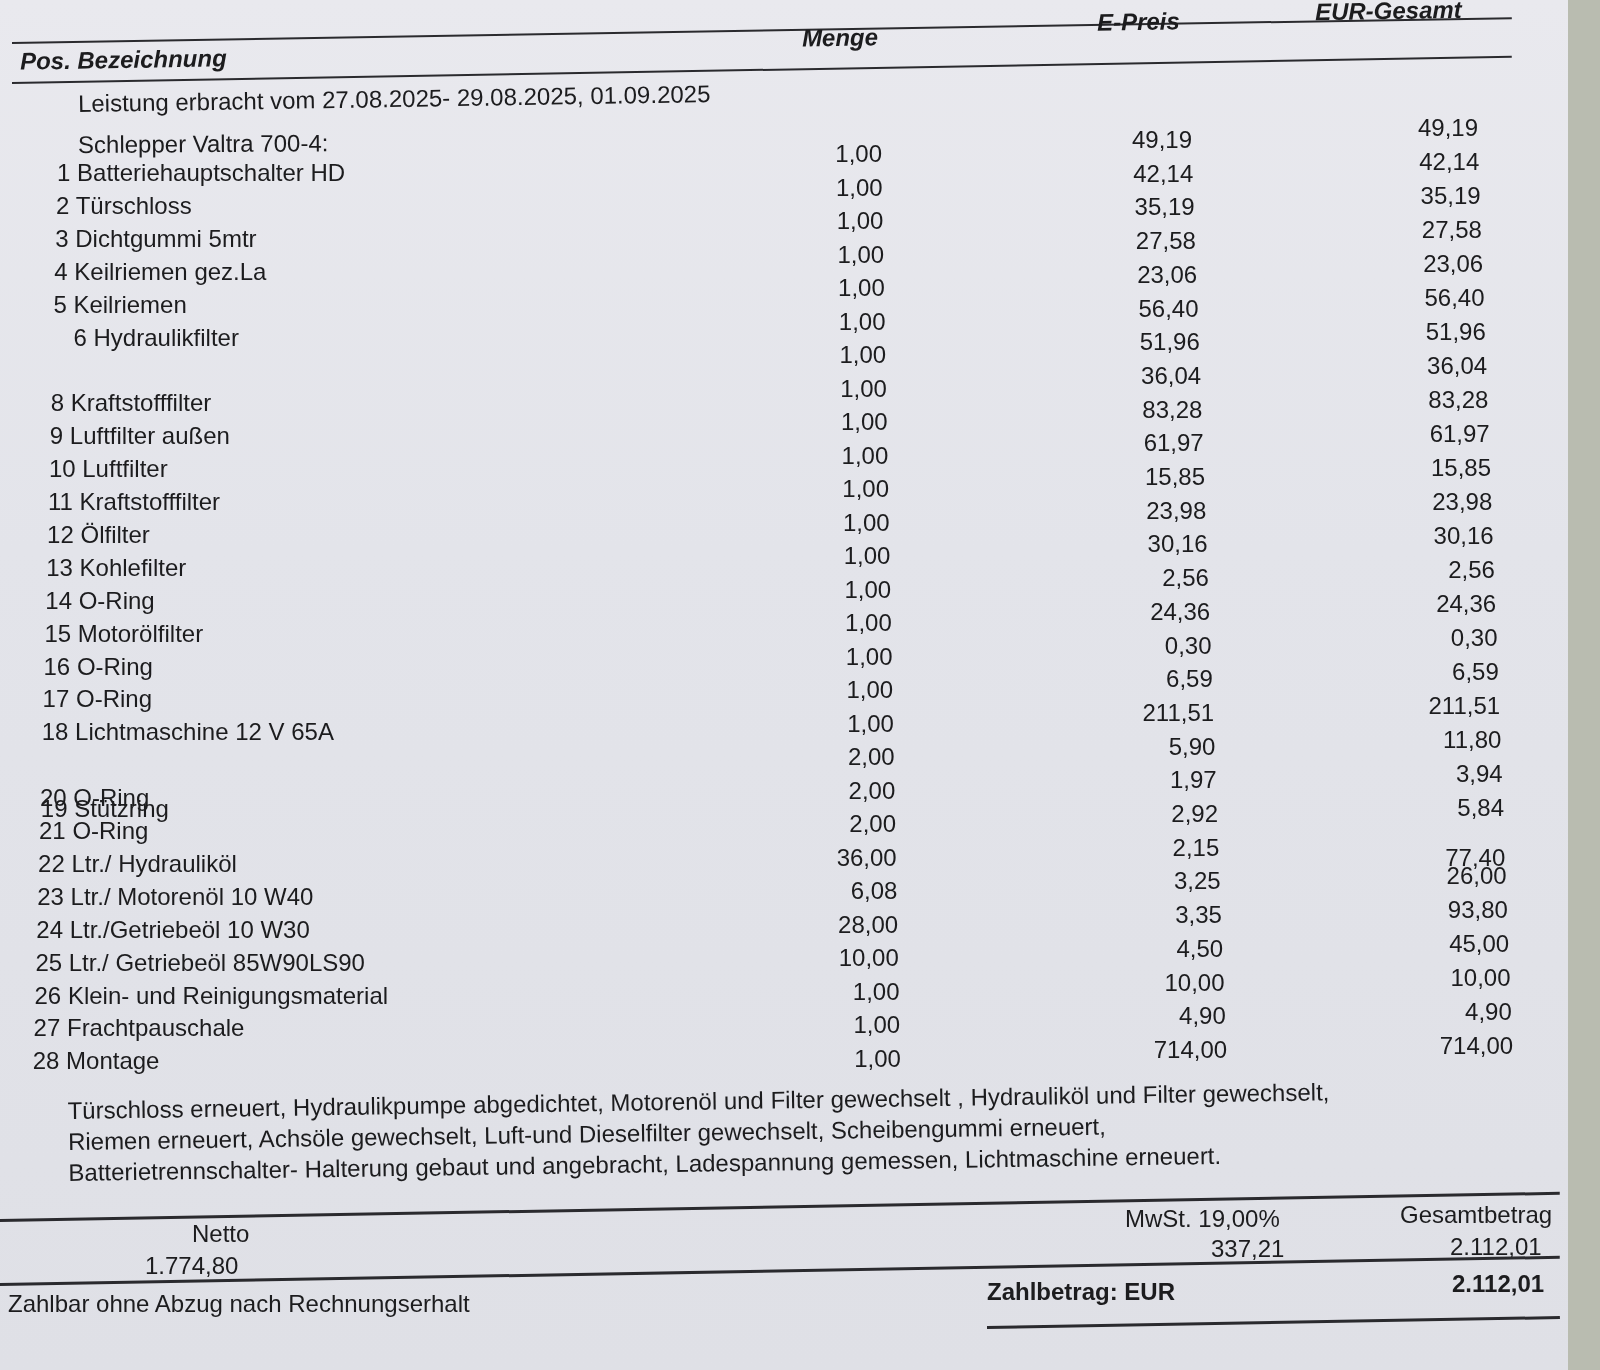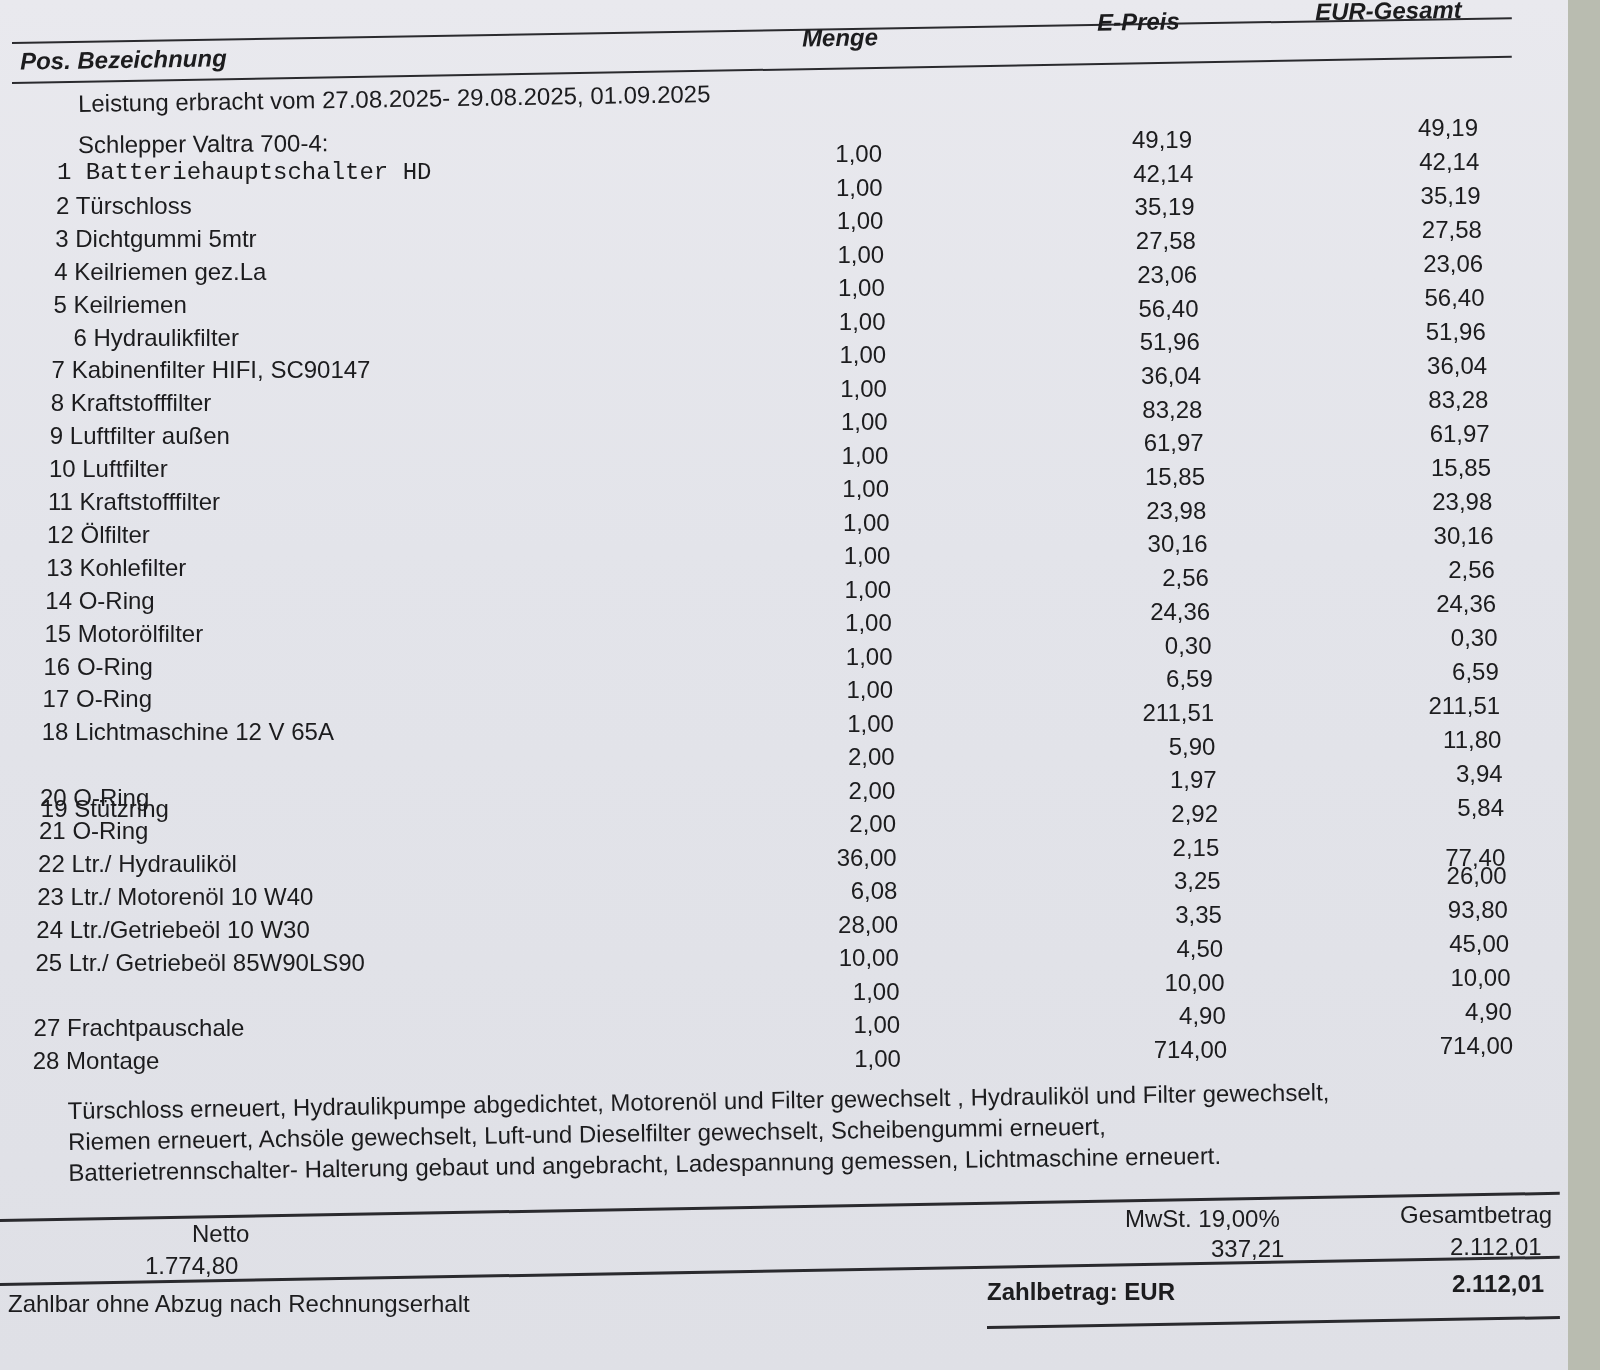--- a/index.html
+++ b/index.html
@@ -43,7 +43,7 @@
 
   <div id="items">
       <div class="row" style="top: 0px;">
-        <div class="desc" style="top:159px; left:57px;font-family:Liberation Mono, monospace;"><span>1</span> <span>Batteriehauptschalter HD</span></div>
+        <div class="desc" style="top:159px; left:57px;"><span>1</span> <span>Batteriehauptschalter HD</span></div>
         <div class="qty" style="top:140px; left:772px;">1,00</div>
         <div class="price" style="top:126px; left:1062px;">49,19</div>
         <div class="total" style="top:114px; left:1338px;">49,19</div>

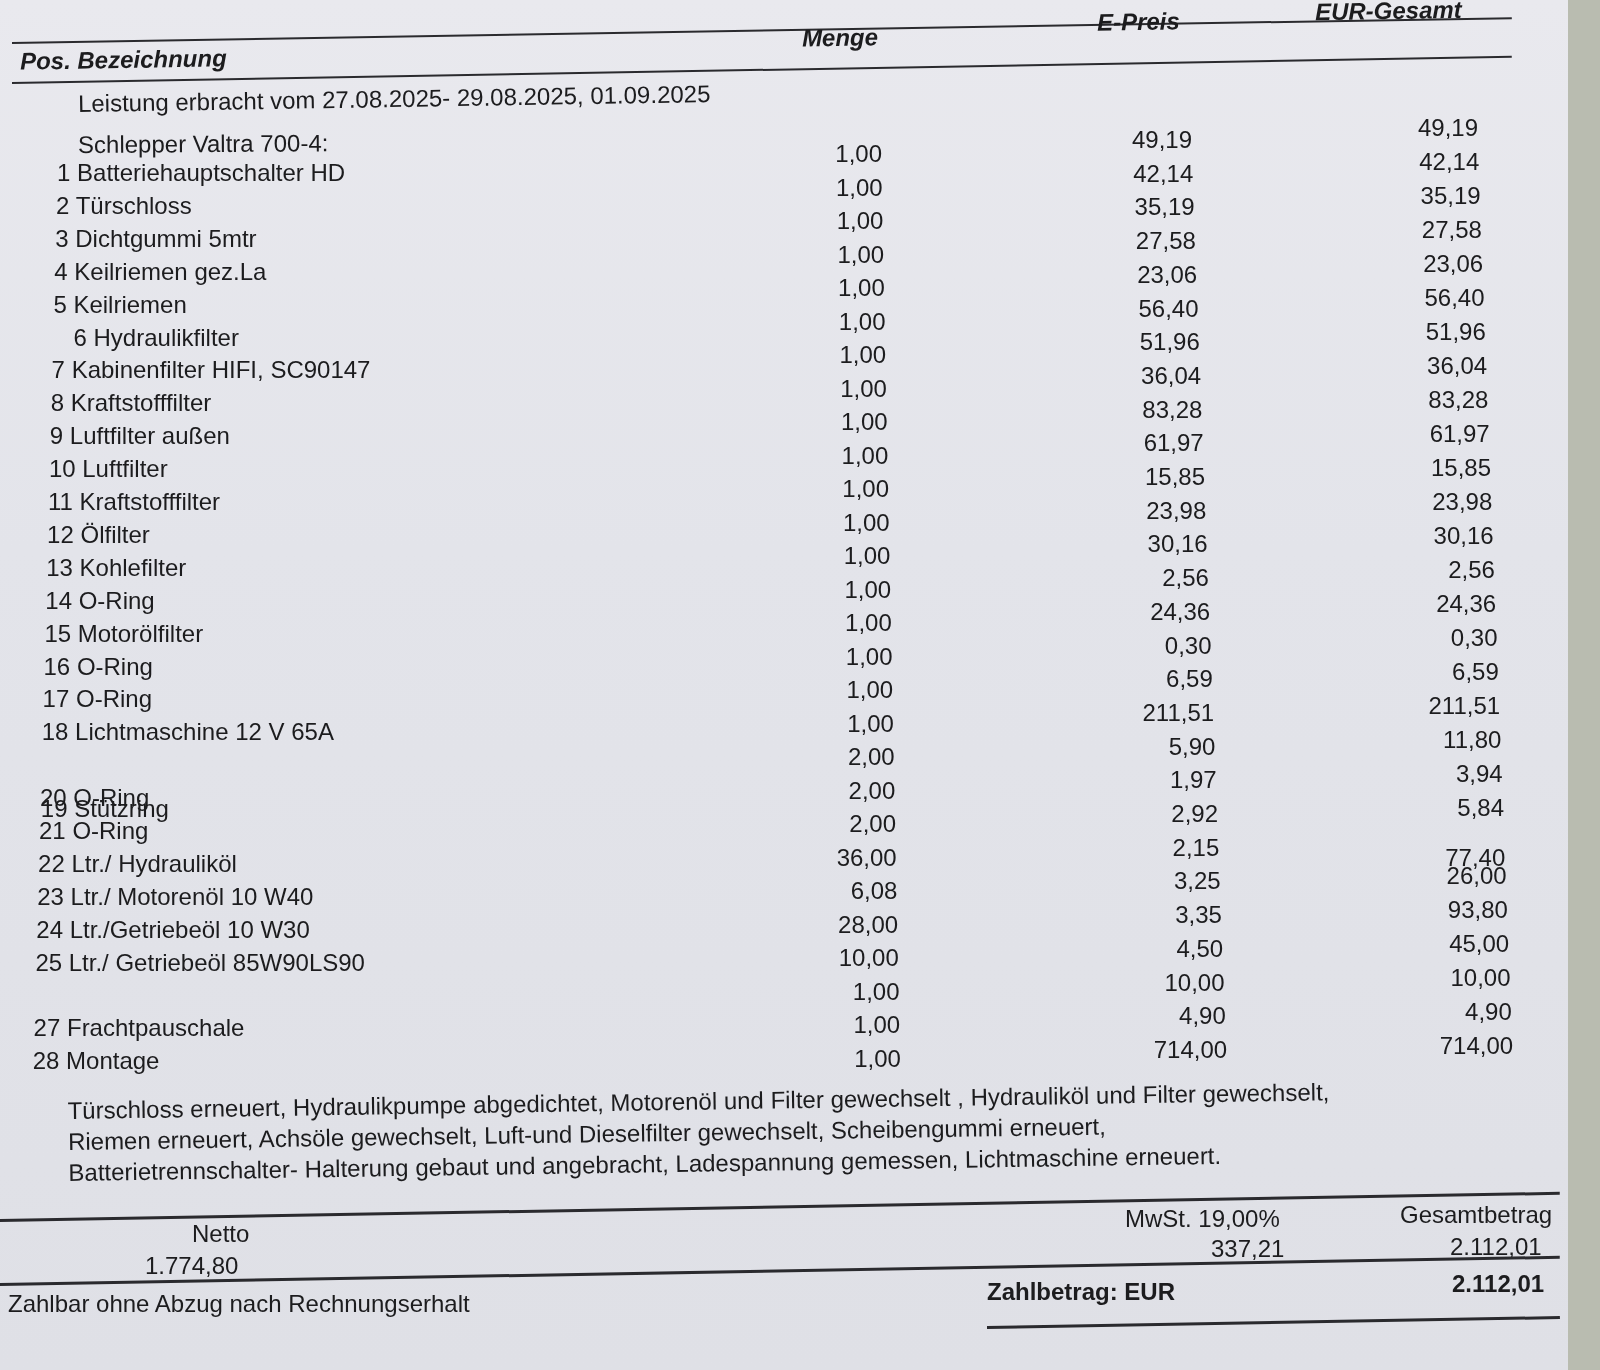--- a/index.html
+++ b/index.html
@@ -79,7 +79,6 @@
         <div class="total" style="top:284px; left:1344.5px;">56,40</div>
       </div>
       <div class="row" style="top: 0px;">
-        <div class="desc" style="top:356.4px; left:51.6px;"><span>7</span> <span>Kabinenfilter HIFI, SC90147</span></div>
         <div class="qty" style="top:341px; left:776.2px;">1,00</div>
         <div class="price" style="top:328.20000000000005px; left:1069.8px;">51,96</div>
         <div class="total" style="top:318px; left:1345.8px;">51,96</div>

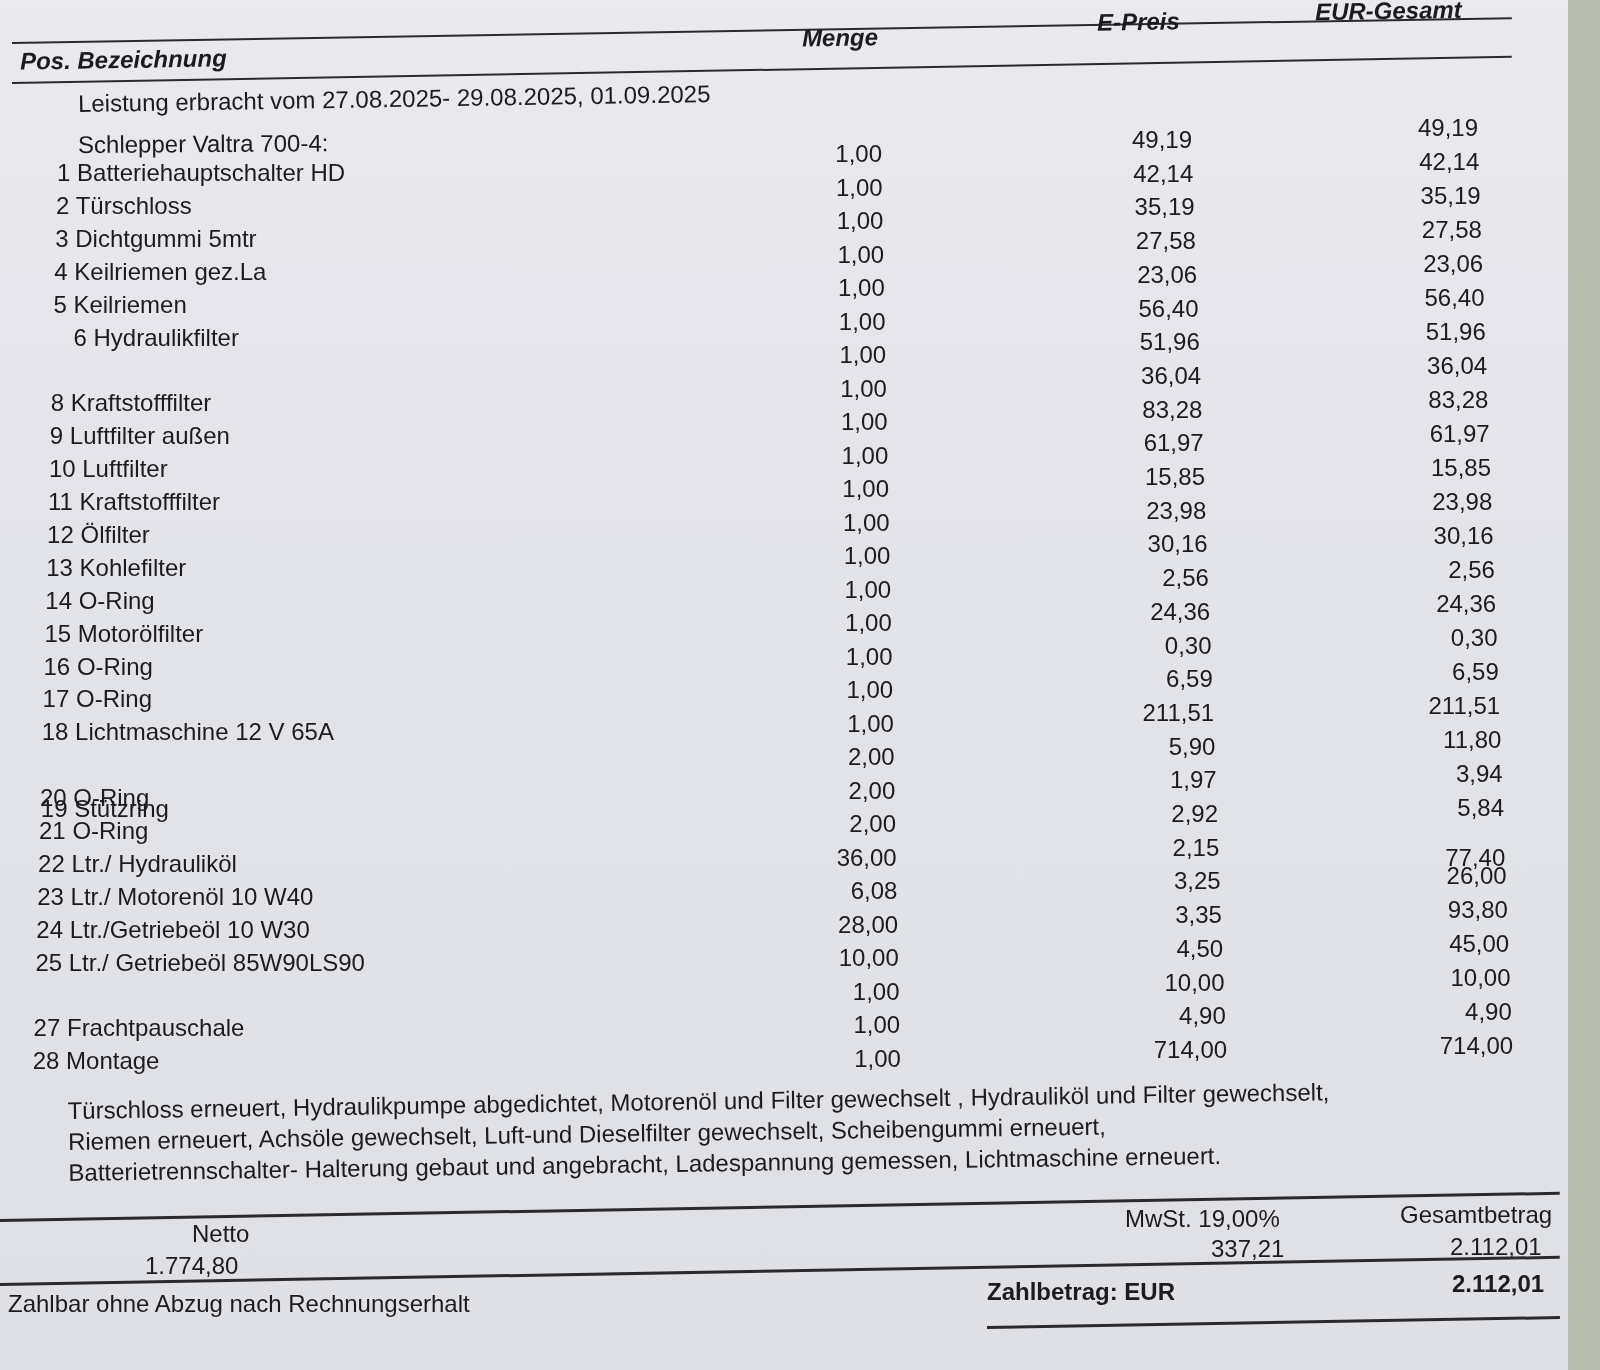--- a/index.html
+++ b/index.html
@@ -192,6 +192,7 @@
         <div class="total" style="top:930px; left:1369.2px;">45,00</div>
       </div>
       <div class="row" style="top: 0px;">
+        <div class="desc" style="top:981.5px; left:34.5px;"><span>26</span> <span>Klein- und Reinigungsmaterial</span></div>
         <div class="qty" style="top:977.5px; left:789.5px;">1,00</div>
         <div class="price" style="top:968.5000000000001px; left:1094.5px;">10,00</div>
         <div class="total" style="top:964px; left:1370.5px;">10,00</div>

